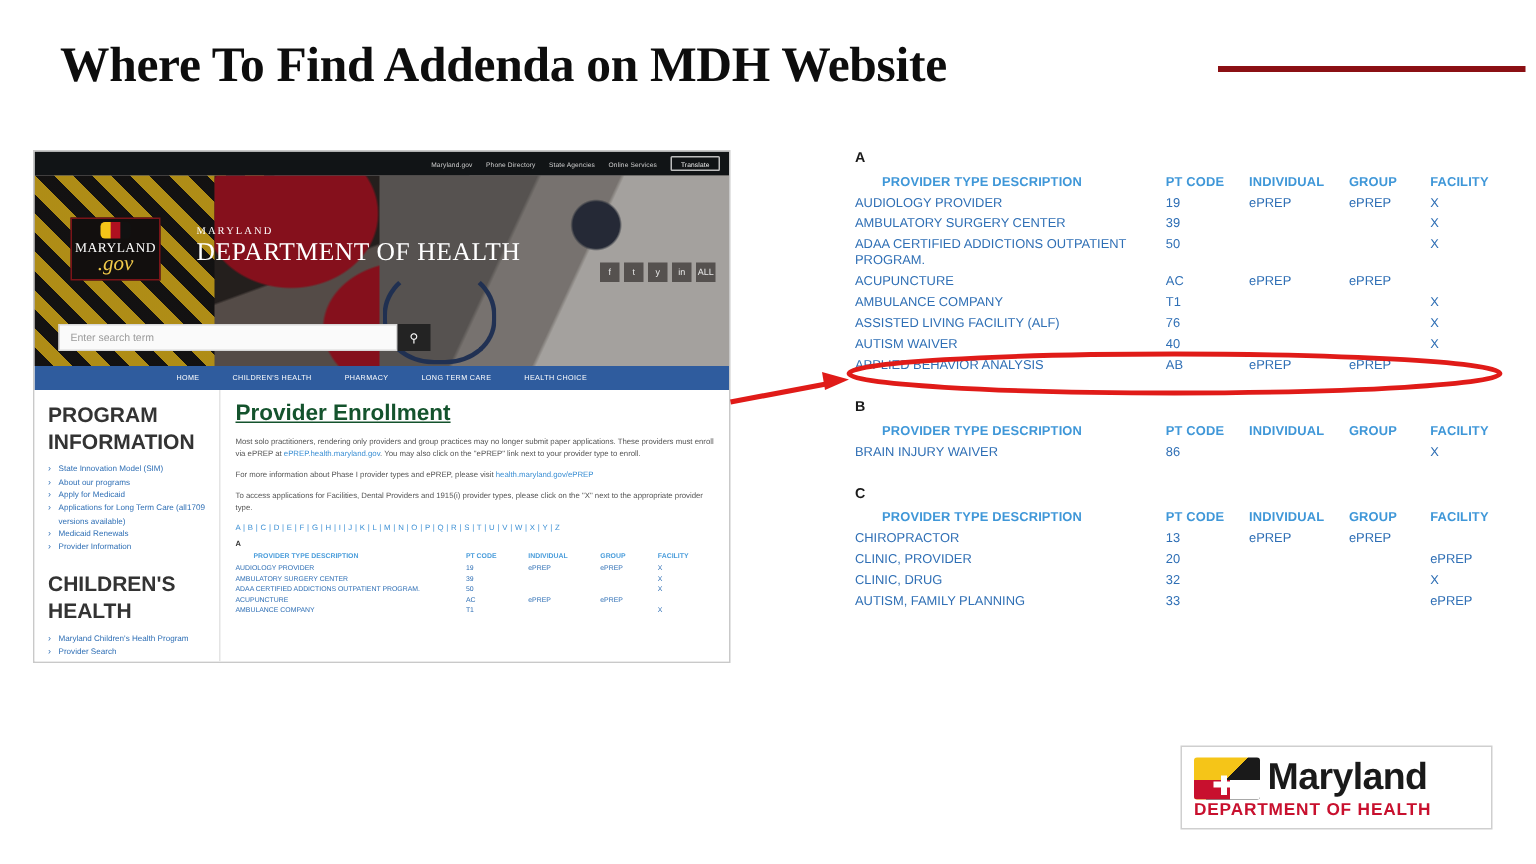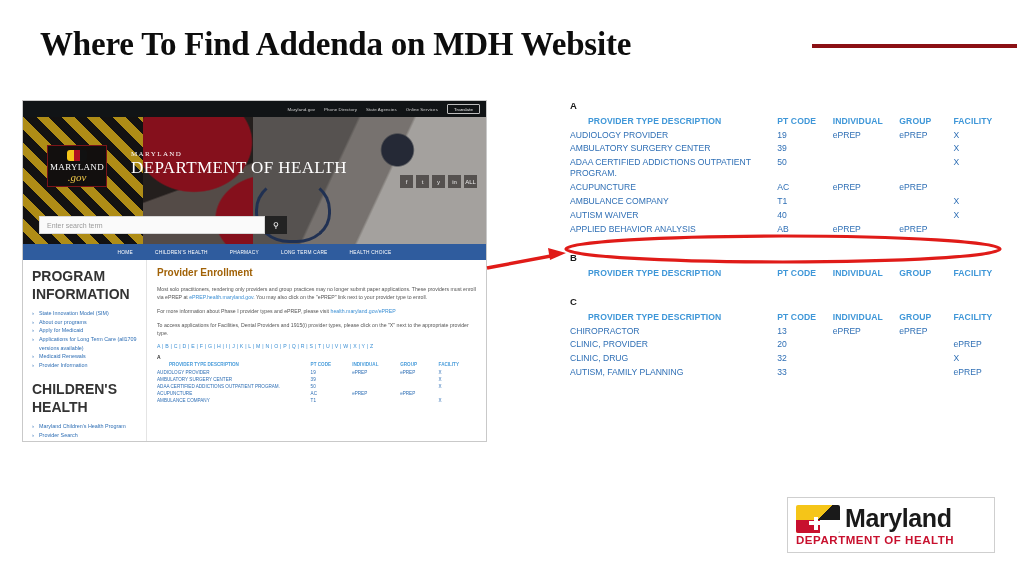--- a/index.html
+++ b/index.html
@@ -73,7 +73,7 @@
     margin-bottom:1px;
   }
   .md-logo .mdtxt{font-family:"Liberation Serif",serif;font-size:9px;color:#fff;letter-spacing:.3px;}
-  .md-logo .govtxt{font-family:"Liberation Serif",serif;font-style:italic;font-size:11px;color:#f0c94a;margin-top:-1px;text-align:right;}
+  .md-logo .govtxt{font-family:"Liberation Serif",serif;font-style:italic;font-size:14px;color:#f0c94a;margin-top:-1px;text-align:right;}
   .dept-line1{
     position:absolute;left:108px;top:33px;color:#fff;
     font-family:"Liberation Serif",serif;font-size:7px;letter-spacing:1.4px;

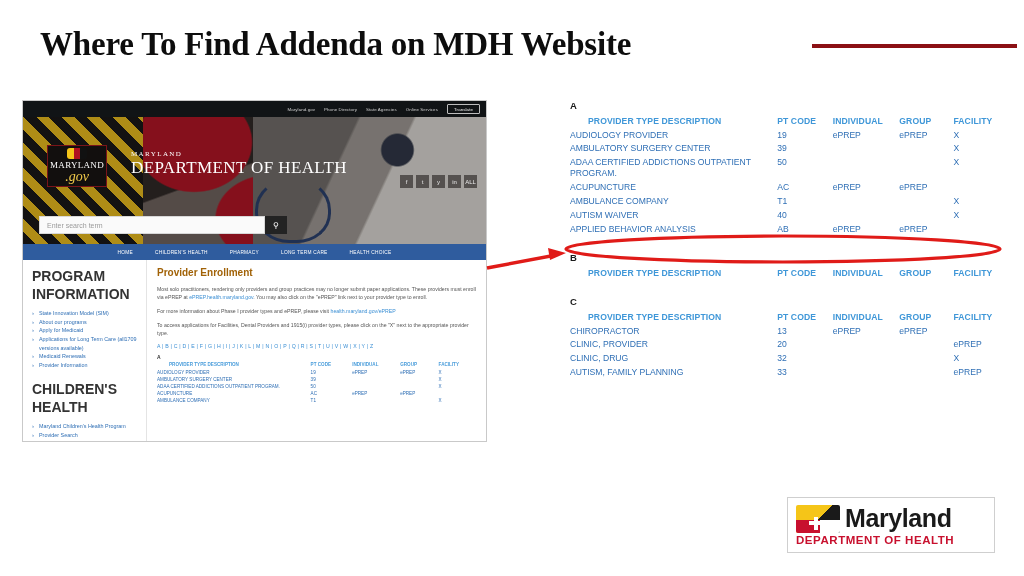--- a/index.html
+++ b/index.html
@@ -347,6 +347,13 @@
       <td class="c-fac">X</td>
     </tr>
     <tr>
+      <td class="c-desc">ASSISTED LIVING FACILITY (ALF)</td>
+      <td class="c-code">76</td>
+      <td class="c-ind"></td>
+      <td class="c-grp"></td>
+      <td class="c-fac">X</td>
+    </tr>
+    <tr>
       <td class="c-desc">AUTISM WAIVER</td>
       <td class="c-code">40</td>
       <td class="c-ind"></td>

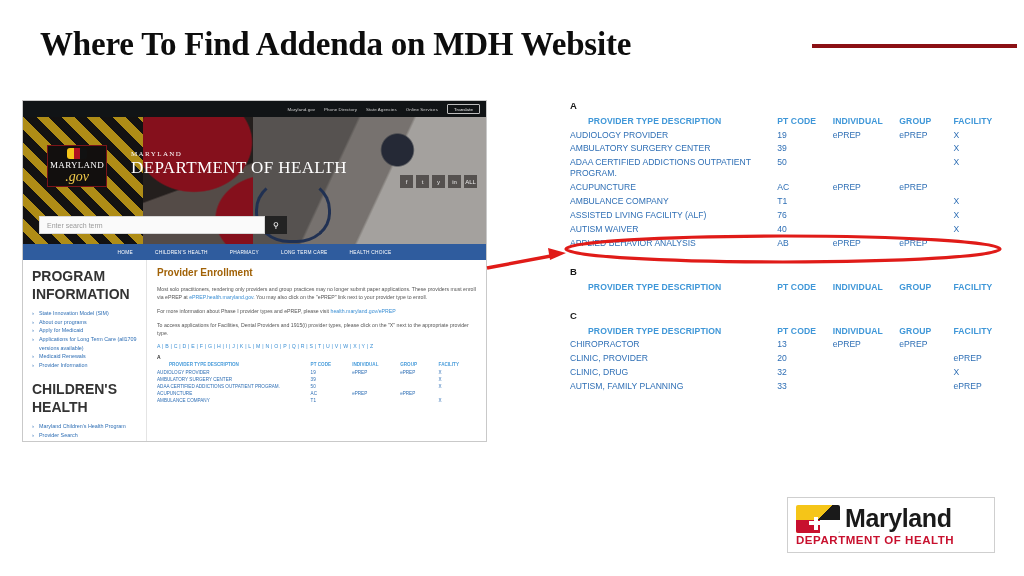--- a/index.html
+++ b/index.html
@@ -119,7 +119,7 @@
   }
   .side li::before{content:"\203A";position:absolute;left:0;color:#2f6fb5;font-size:6px;}
   .mainc{flex:1;padding:7px 9px 0 10px;box-sizing:border-box;min-width:0;}
-  .mainc h3{margin:0 0 7px 0;font-size:10px;color:#a16207;font-weight:bold;}
+  .mainc h3{margin:0 0 7px 0;font-size:15px;color:#14532d;font-weight:bold;text-decoration:underline;}
   .mainc p{margin:0 0 6px 0;font-size:5.2px;color:#555;line-height:1.55;}
   .mainc a{color:#3b8fd4;}
   .alpha{font-size:5.2px;color:#3b8fd4;letter-spacing:.2px;margin-bottom:5px;}

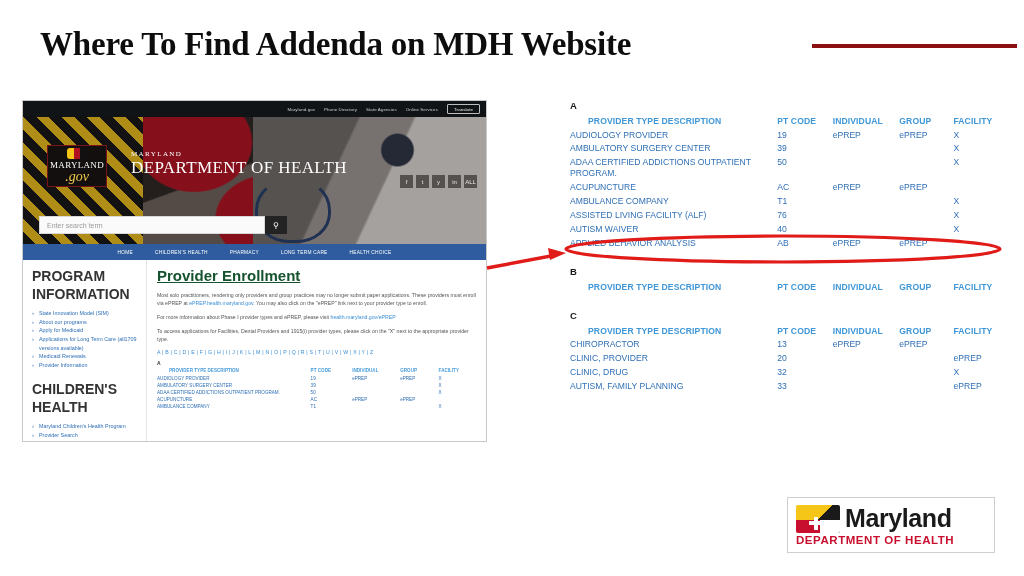--- a/index.html
+++ b/index.html
@@ -380,6 +380,13 @@
       <td class="c-grp">GROUP</td>
       <td class="c-fac">FACILITY</td>
     </tr>
+    <tr>
+      <td class="c-desc">BRAIN INJURY WAIVER</td>
+      <td class="c-code">86</td>
+      <td class="c-ind"></td>
+      <td class="c-grp"></td>
+      <td class="c-fac">X</td>
+    </tr>
   </tbody>
     </table>
 

